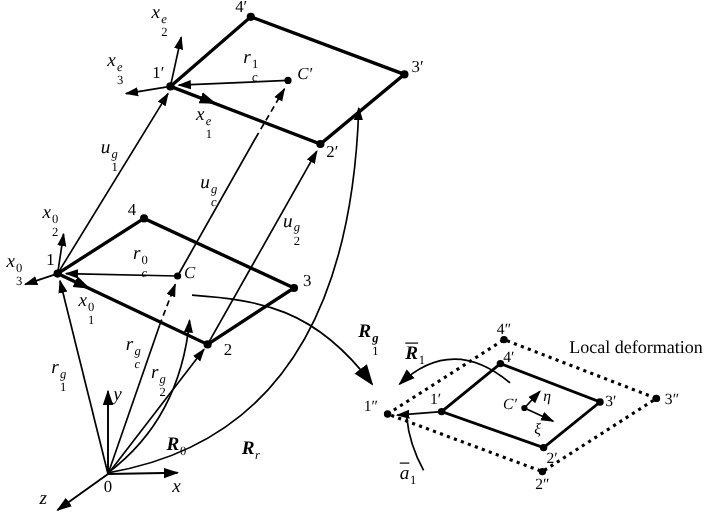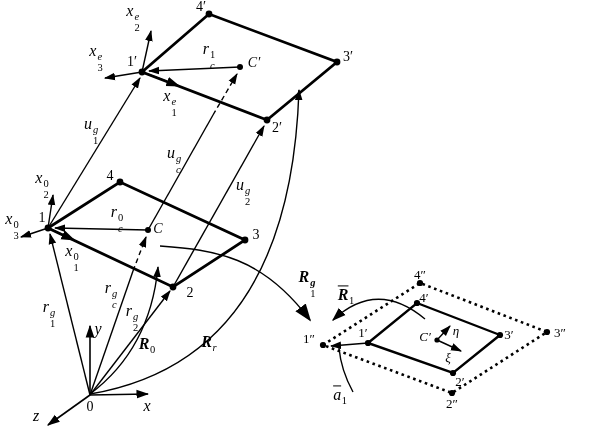--- a/index.html
+++ b/index.html
@@ -199,6 +199,7 @@
 <span class="lab" style="left:98px;top:329px"><span class="it">y</span></span>
 <span class="lab" style="left:36px;top:416px"><span class="it">z</span></span>
 
+<span class="lab cap" style="left:530px;top:291px"><span>Local deformation</span></span>
 <span class="lab" style="left:346px;top:297px"><span class="it bd ov">R</span><sub class="s">1</sub></span>
 <span class="lab" style="left:340px;top:397px"><span class="it ov">a</span><sub class="s">1</sub></span>
 <span class="lab sm" style="left:309px;top:338px"><span>1″</span></span>

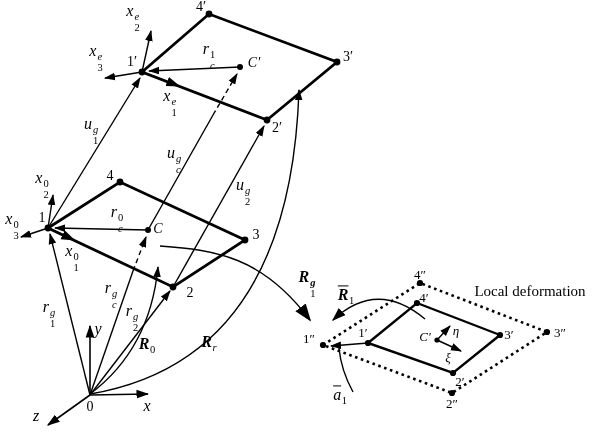--- a/index.html
+++ b/index.html
@@ -187,7 +187,7 @@
         <span class="it">g</span>
         <span>2</span>
       </span></span>
-<span class="lab" style="left:147px;top:346px"><span class="it bd">R</span><sub class="s">0</sub></span>
+<span class="lab" style="left:147px;top:373px"><span class="it bd">R</span><sub class="s">0</sub></span>
 <span class="lab" style="left:209px;top:344px"><span class="it bd">R</span><sub class="s it">r</sub></span>
 <span class="lab" style="left:307px;top:284px"><span class="it bd">R</span><span class="stk">
         <span class="it bd">g</span>

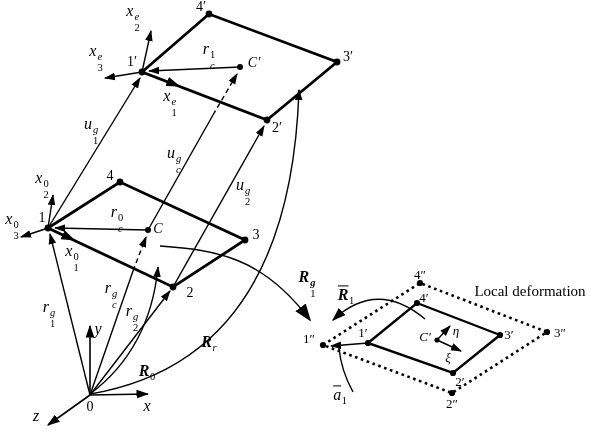--- a/index.html
+++ b/index.html
@@ -188,7 +188,7 @@
         <span>2</span>
       </span></span>
 <span class="lab" style="left:147px;top:373px"><span class="it bd">R</span><sub class="s">0</sub></span>
-<span class="lab" style="left:209px;top:344px"><span class="it bd">R</span><sub class="s it">r</sub></span>
+<span class="lab" style="left:209px;top:376px"><span class="it bd">R</span><sub class="s it">r</sub></span>
 <span class="lab" style="left:307px;top:284px"><span class="it bd">R</span><span class="stk">
         <span class="it bd">g</span>
         <span>1</span>

